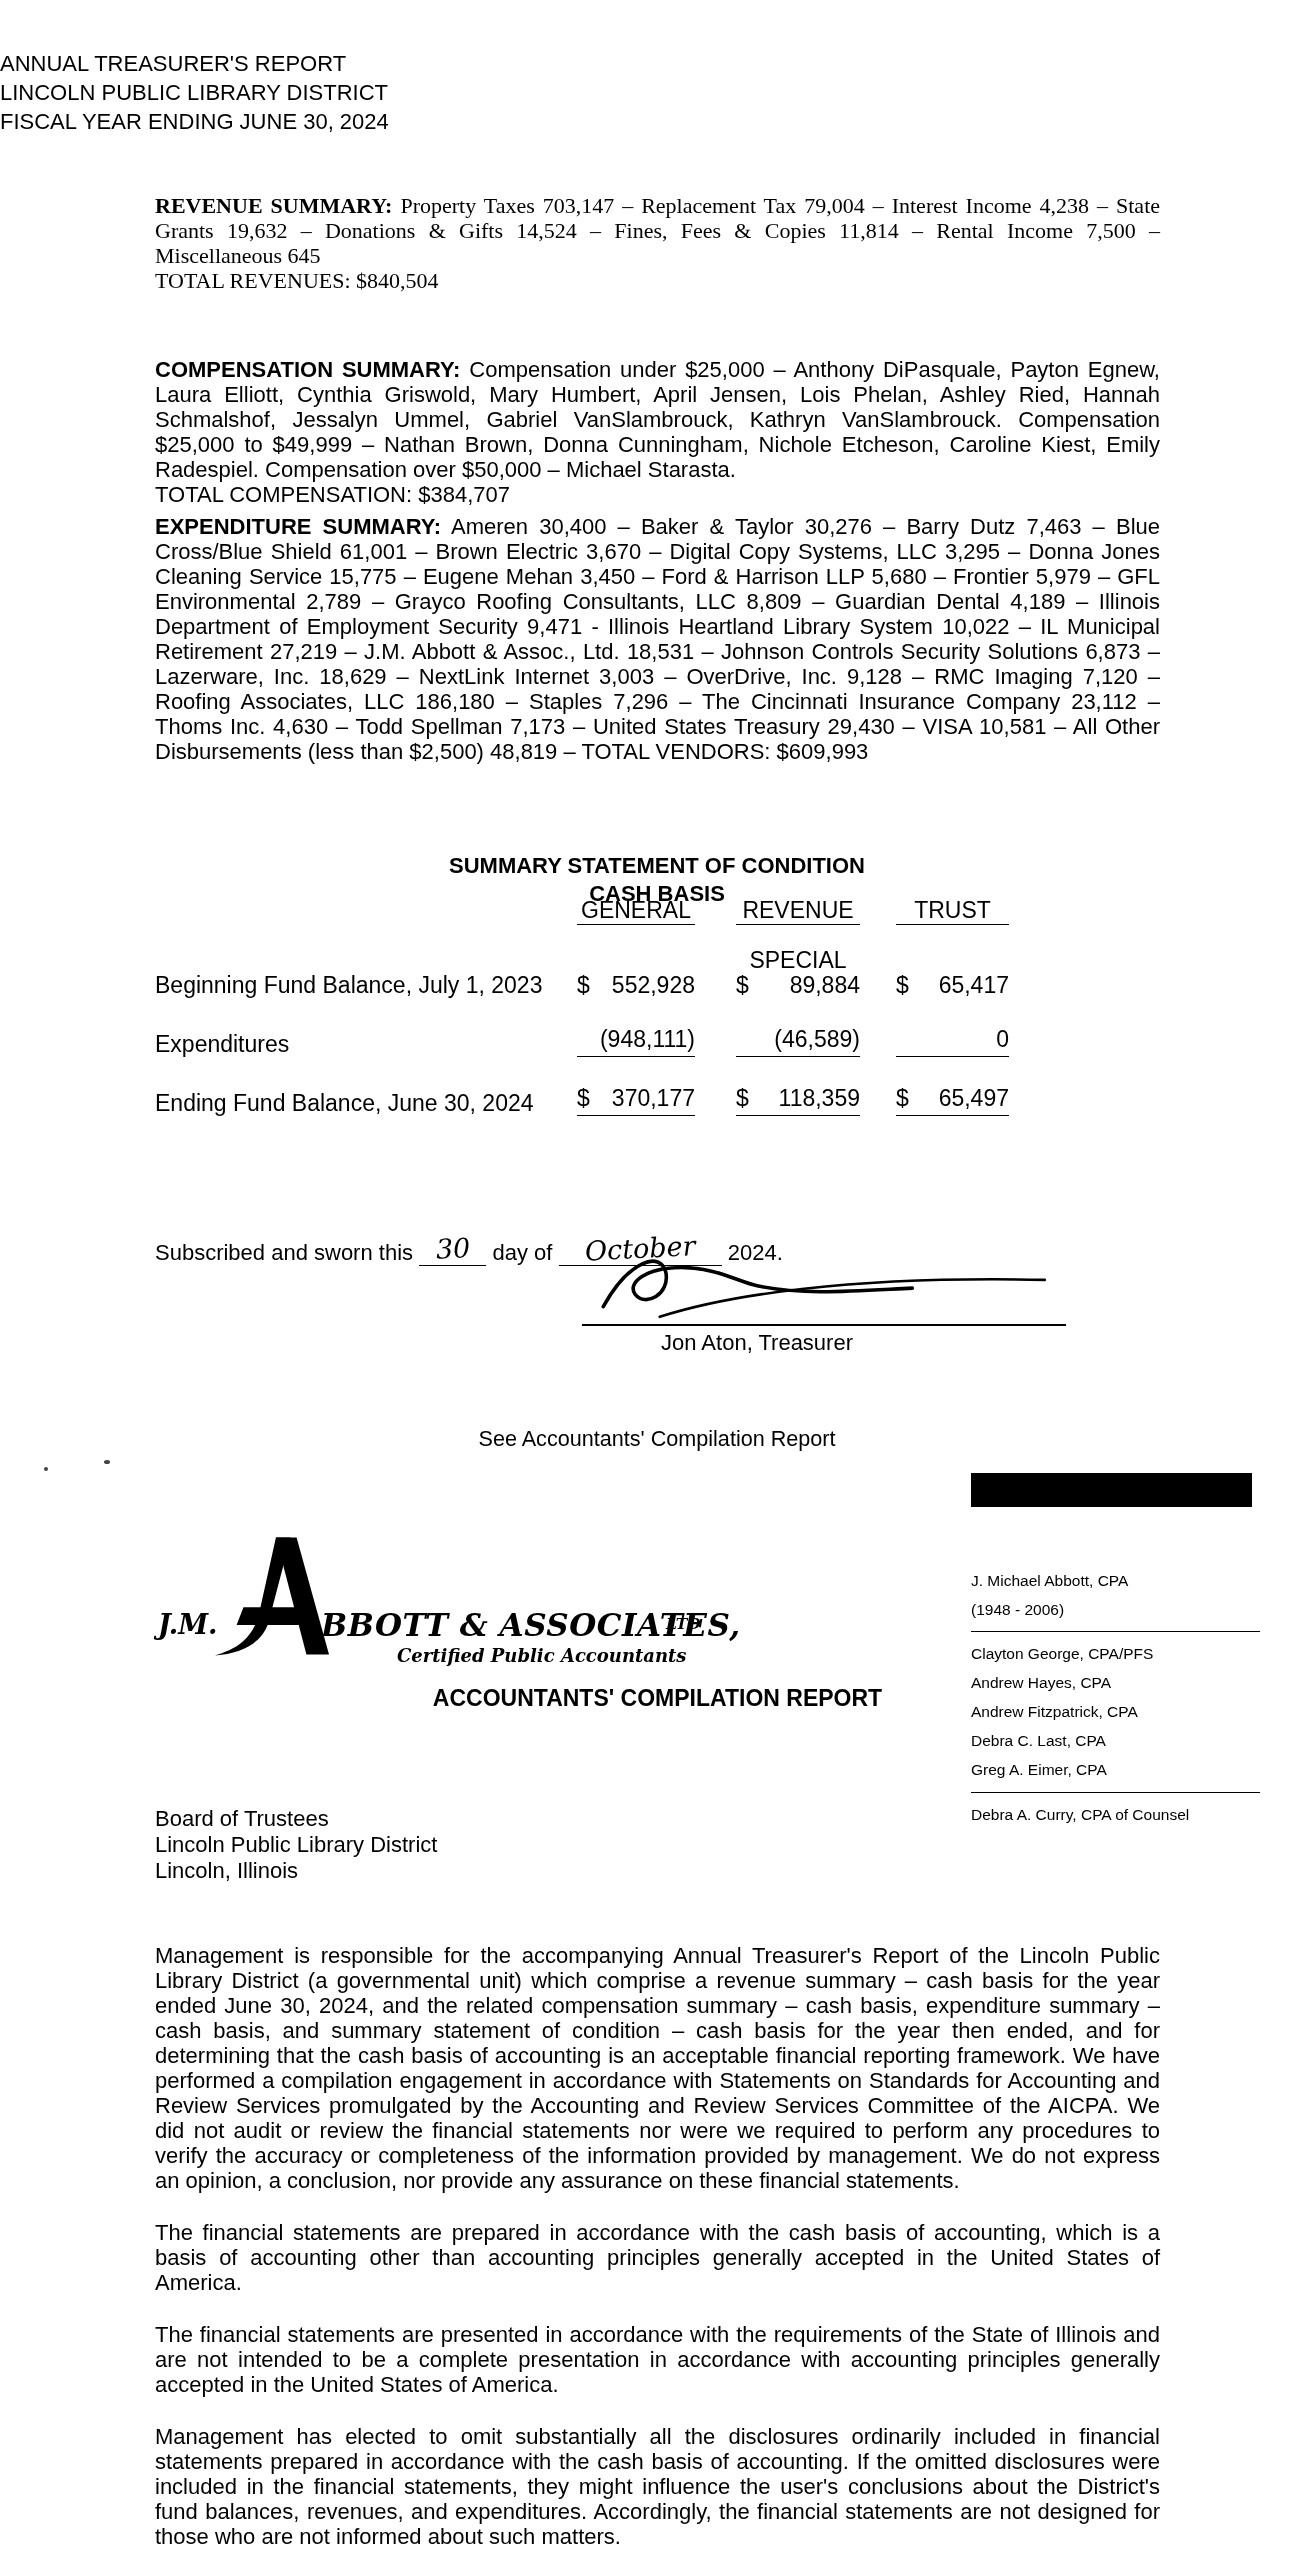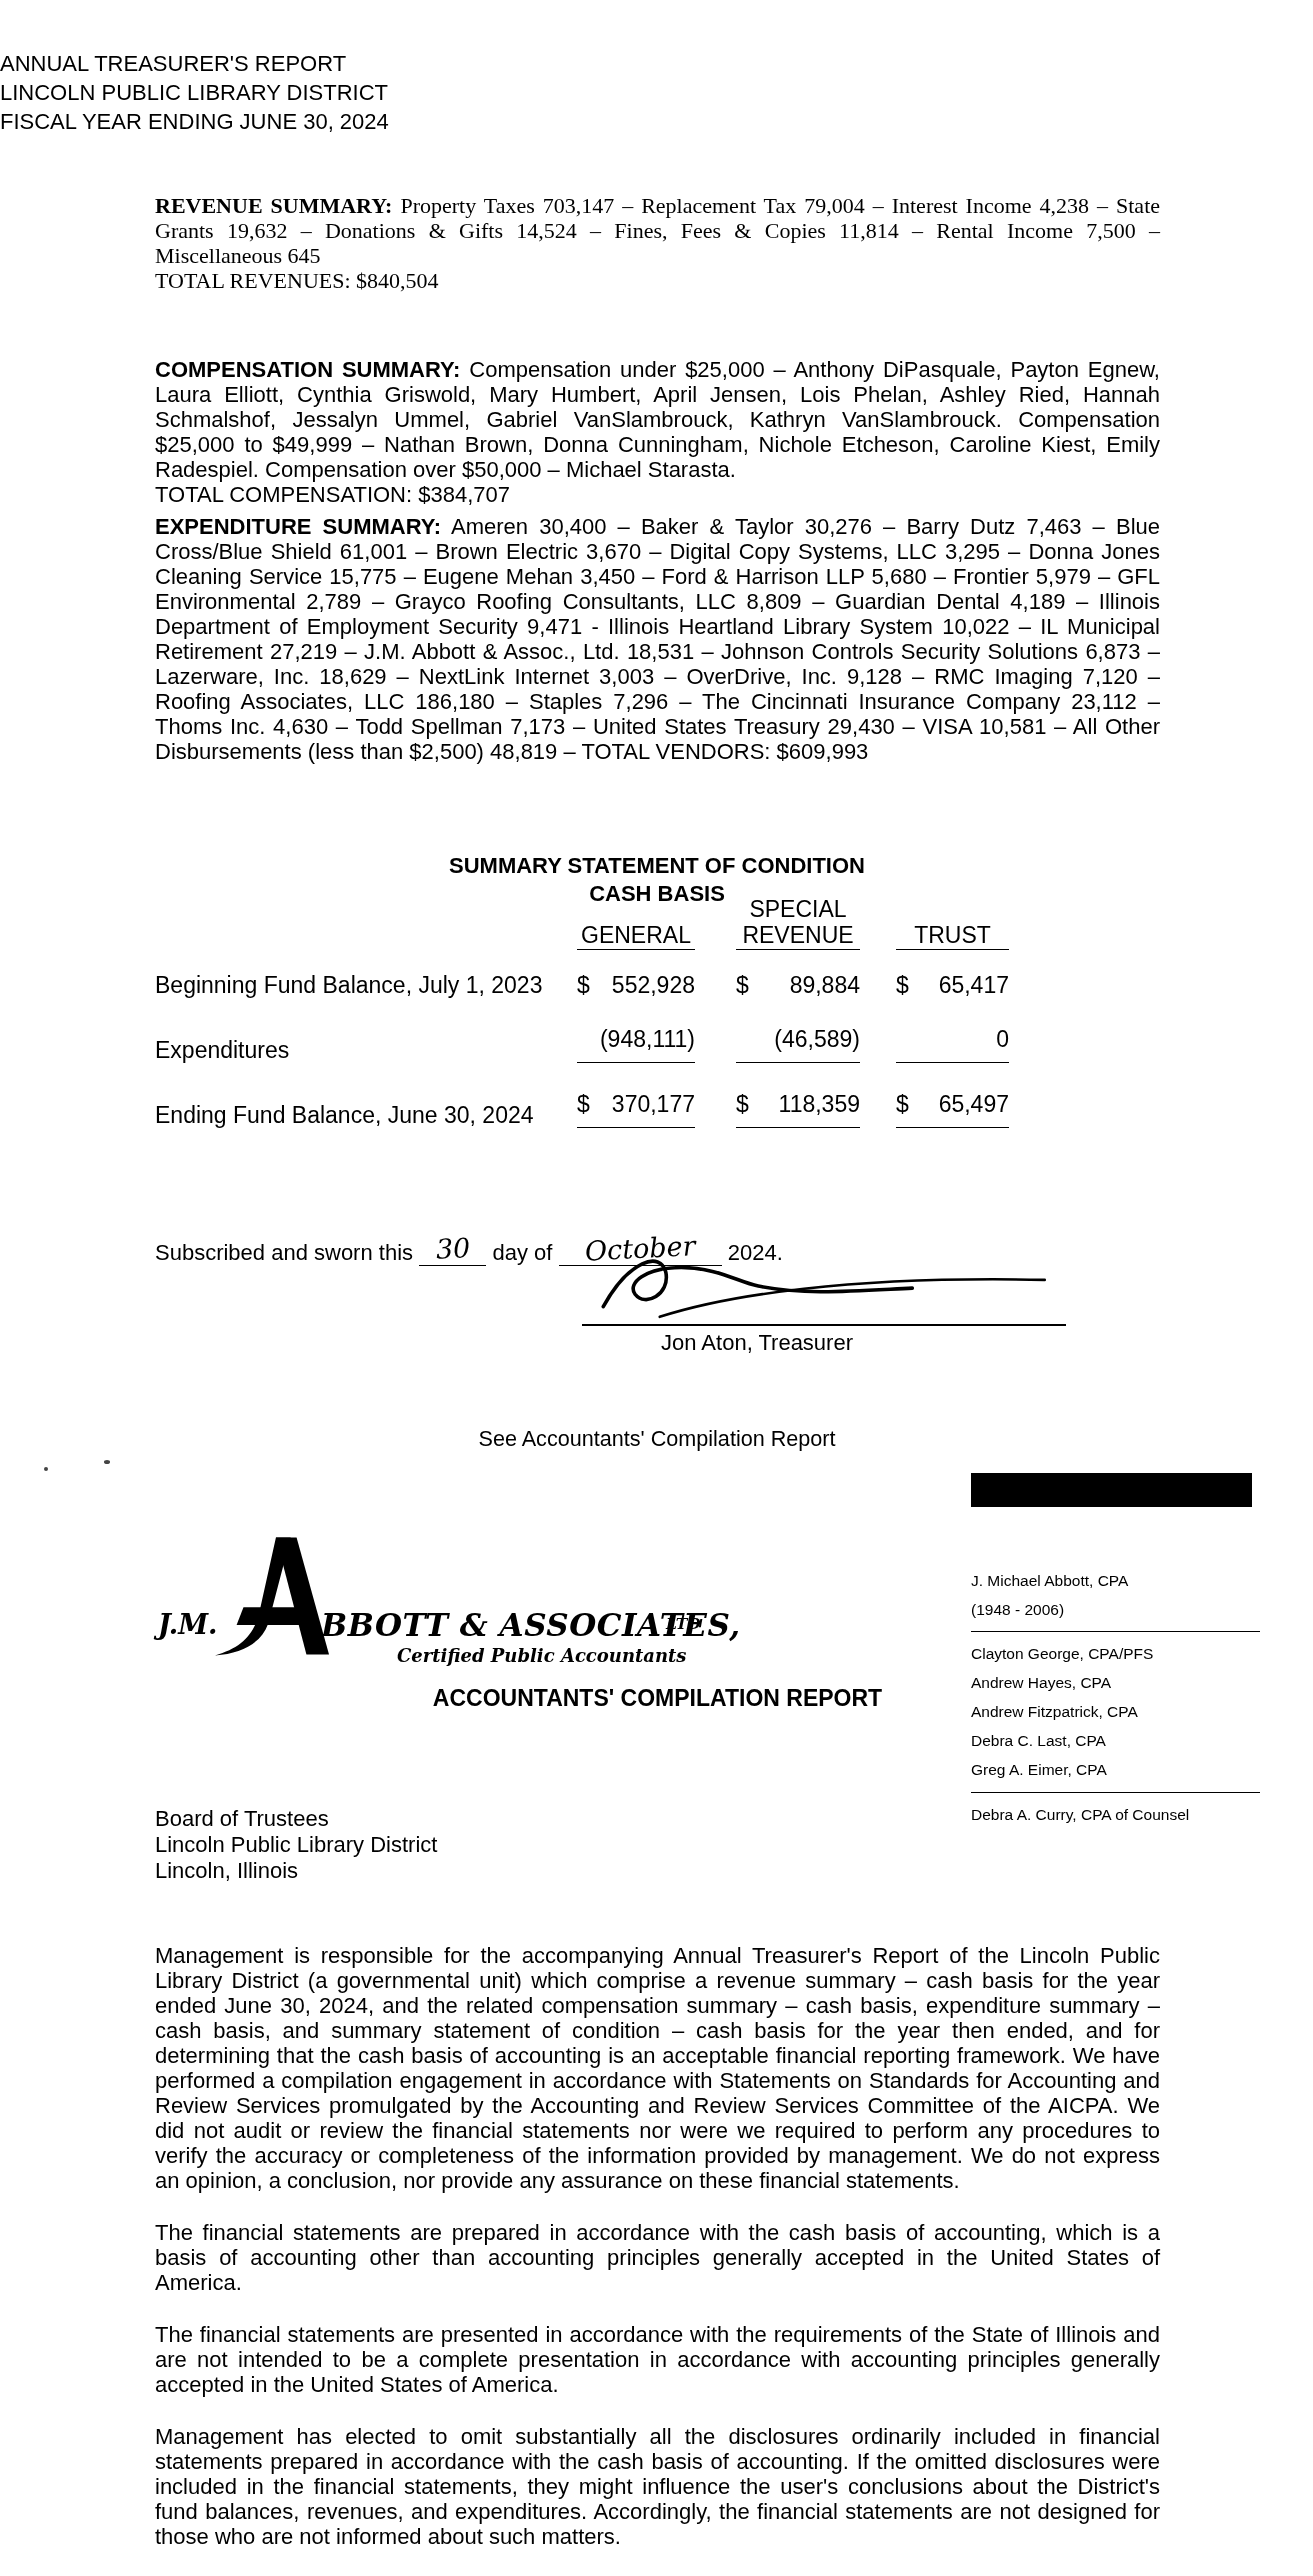--- a/index.html
+++ b/index.html
@@ -85,6 +85,14 @@
 </div>
 
 <div id="stmt-table" class="abs content">
+  <div class="trow th2">
+    <div></div>
+    <div class="hcell">GENERAL</div>
+    <div></div>
+    <div class="hcell">REVENUE</div>
+    <div></div>
+    <div class="hcell">TRUST</div>
+  </div>
   <div class="trow">
     <div></div>
       <div></div>
@@ -92,14 +100,6 @@
     <div class="sptop">SPECIAL</div>
     <div></div>
       <div></div>
-  </div>
-  <div class="trow th2">
-    <div></div>
-    <div class="hcell">GENERAL</div>
-    <div></div>
-    <div class="hcell">REVENUE</div>
-    <div></div>
-    <div class="hcell">TRUST</div>
   </div>
 
   <div class="trow body">

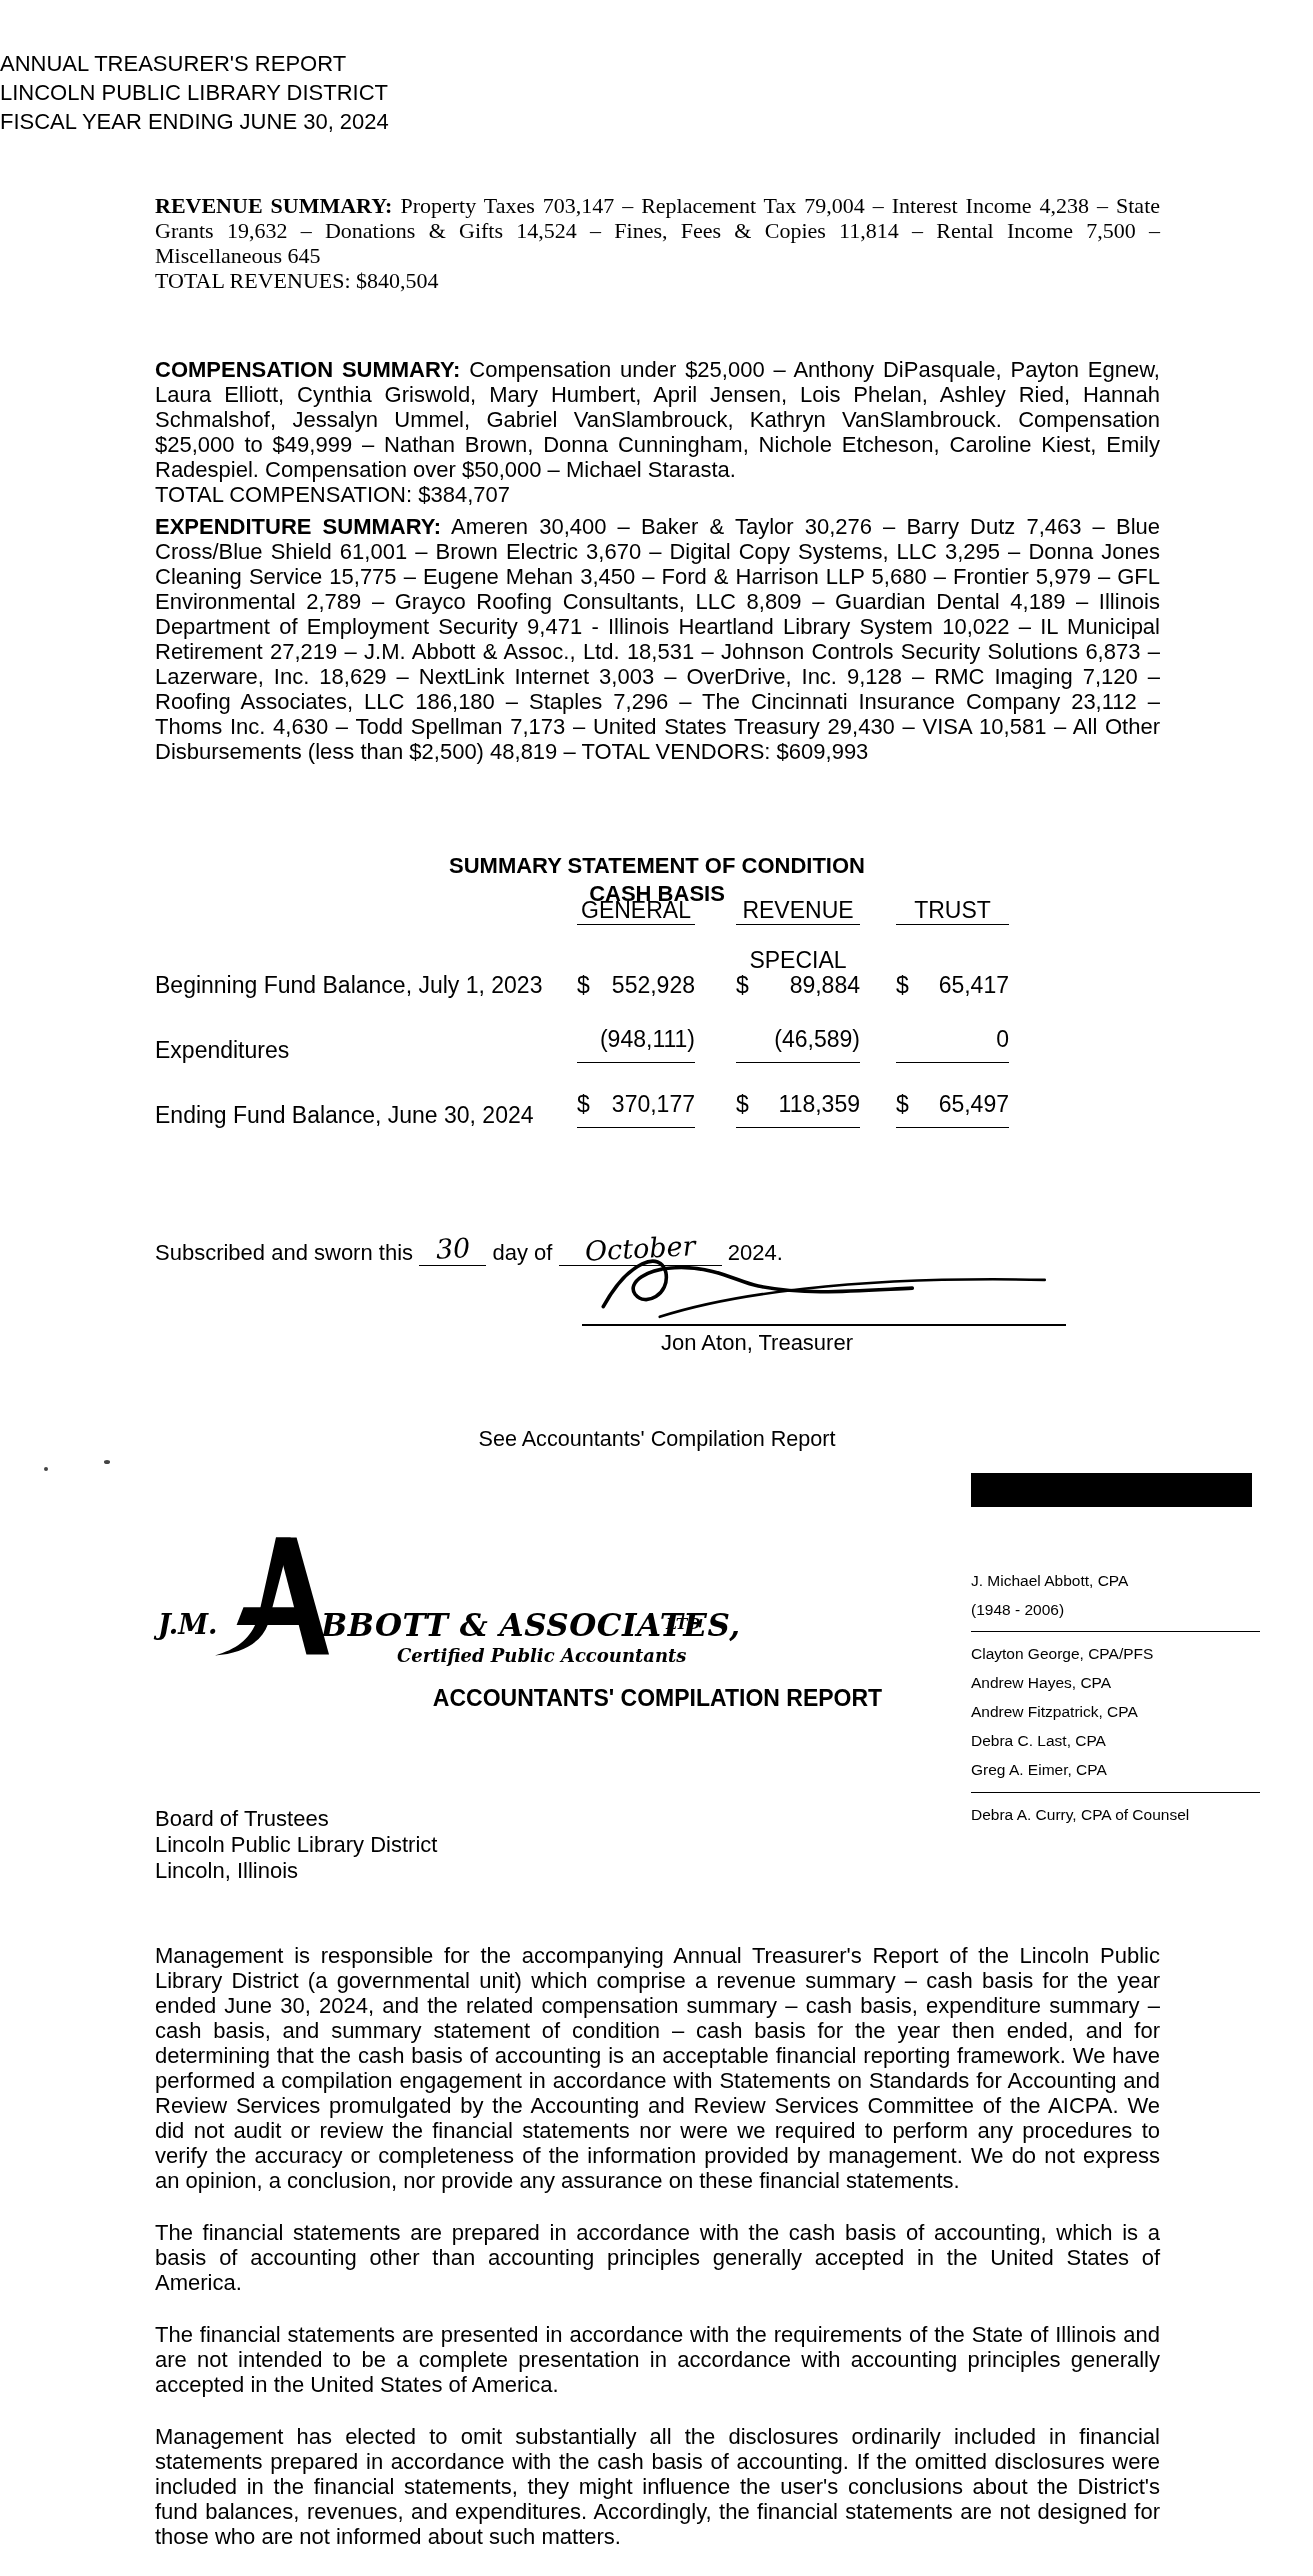--- a/index.html
+++ b/index.html
@@ -23,7 +23,7 @@
   .sptop{text-align:center;}
   .money{display:flex;}
   .money .val{margin-left:auto;}
-  .u{border-bottom:1.5px solid #000;padding-bottom:10px;}
+  .u{border-bottom:1.5px solid #000;padding-bottom:4px;}
   .th2{margin-bottom:23px;margin-top:1px;}
   
   #sworn{top:1238px;}

